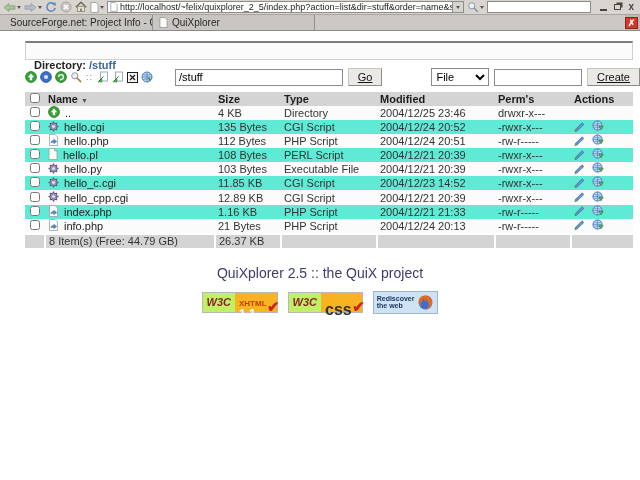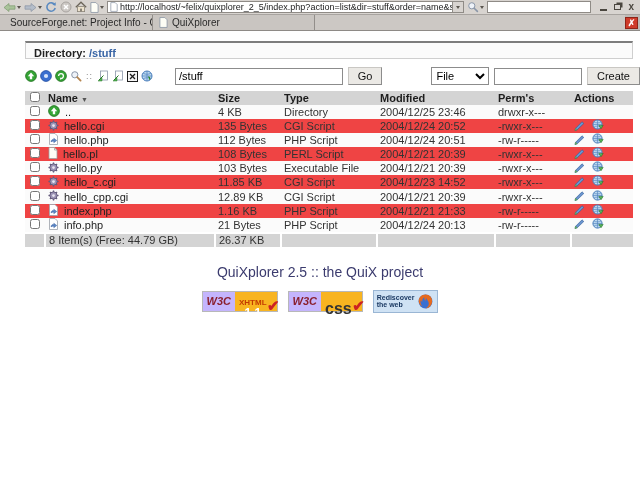--- a/index.html
+++ b/index.html
@@ -39,7 +39,7 @@
   
   .dirbar { margin:10px 25px 0 25px; width:608px; height:18px;
             border:1px solid #cfcfcf; border-top:2px solid #7d7d7d; background:#fbfbfb;
-            font-size:11px; font-weight:bold; color:#222; padding:4px 0 0 8px; }
+            font-size:11px; font-weight:bold; color:#222; padding:16px 0 0 8px; }
   .dirpath { color:#3965a5; }
 
   .qtoolbar { margin:8px 0 0 25px; display:flex; align-items:center; font-size:11px; height:18px; }

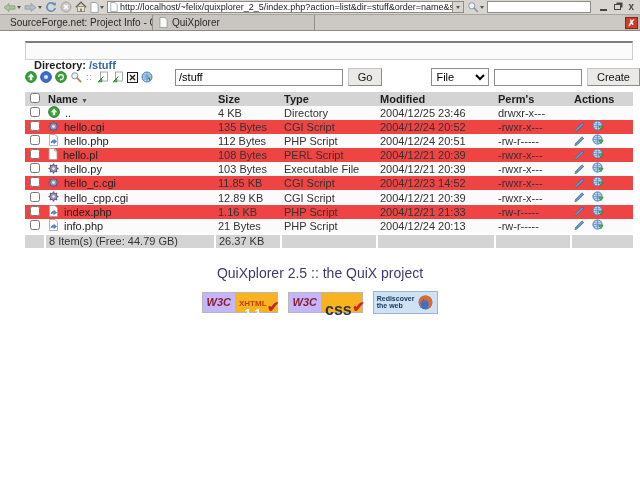--- a/index.html
+++ b/index.html
@@ -51,7 +51,7 @@
   .path-input { width:192px; margin-left:22px; }
   .btn { height:18px; background:#ebe9e5; border:1px solid #8c8c8c; border-top-color:#c9c7c3;
          border-left-color:#c9c7c3; font-size:11px; padding:0 9px;
-         font-family:"Liberation Sans", sans-serif; color:#111; }
+         font-family:"Liberation Sans", sans-serif; color:#111;text-decoration:underline; }
   .go-btn { margin-left:5px; }
   .type-select { margin-left:49px; width:66px; height:18px; font-size:11px;
                  font-family:"Liberation Sans", sans-serif; border:1px solid #8c8c8c; background:#fff; }

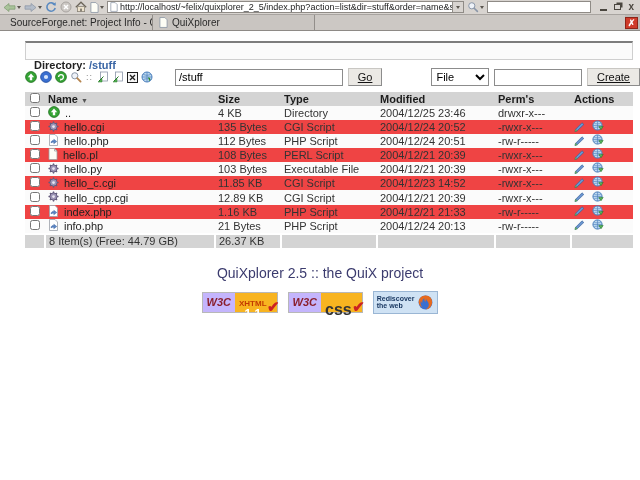--- a/index.html
+++ b/index.html
@@ -68,7 +68,7 @@
   table.files th { background:#d4d4d4; text-align:left; font-weight:bold; color:#1d1d1d;
                    padding:1px 3px; height:14px; white-space:nowrap; }
   table.files td { padding:0 3px; height:14px; white-space:nowrap; overflow:hidden; color:#333; }
-  tr.even { background:#fbfbfb; } tr.odd { background:#ef4444; }
+  tr.even { background:#fbfbfb; } tr.odd { background:#5eead4; }
   .sort-arrow { font-size:7px; color:#555; margin-left:3px; }
   .name-cell { display:flex; align-items:center; gap:5px; height:14px; }
   .file-name { color:#222; }

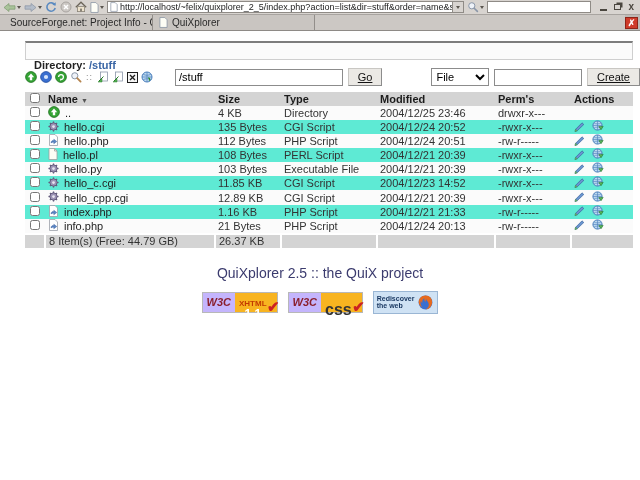--- a/index.html
+++ b/index.html
@@ -84,7 +84,7 @@
   .site-footer { text-align:center; margin-top:17px; font-size:14px; color:#3b3b6e; }
   .badges { display:flex; justify-content:center; align-items:center; gap:10px; margin-top:10px; }
   .w3cbadge { display:flex; height:21px; border:1px solid #b8b8b8; position:relative; }
-  .w3c-left { background:#c4b5fd; color:#8a1f2d; font-weight:bold; font-size:11px;
+  .w3c-left { background:#bef264; color:#8a1f2d; font-weight:bold; font-size:11px;
               display:flex; align-items:center; padding:0 4px; font-style:italic; }
   .w3c-right { background:#f8b420; display:flex; flex-direction:column; justify-content:center;
                padding:15px 10px 0 4px; line-height:1;text-align:center; }

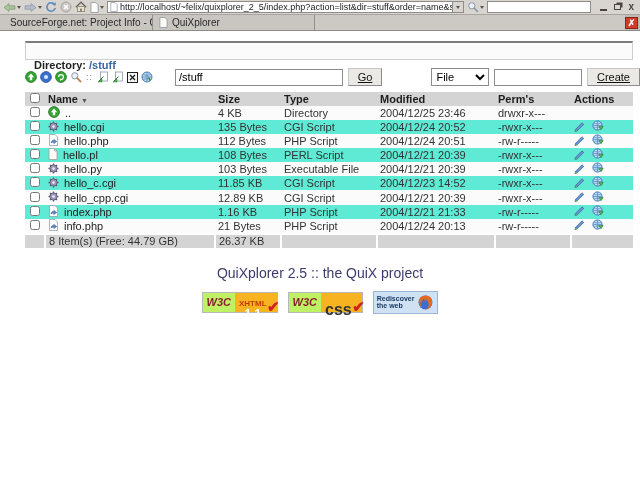--- a/index.html
+++ b/index.html
@@ -87,7 +87,7 @@
   .w3c-left { background:#bef264; color:#8a1f2d; font-weight:bold; font-size:11px;
               display:flex; align-items:center; padding:0 4px; font-style:italic; }
   .w3c-right { background:#f8b420; display:flex; flex-direction:column; justify-content:center;
-               padding:15px 10px 0 4px; line-height:1;text-align:center; }
+               padding:15px 10px 0 4px; line-height:1; }
   .w3c-right .l1 { font-size:8px; font-weight:bold; color:#c33b00; }
   .w3c-right .l2 { font-size:12px; font-weight:bold; color:#fff; }
   .w3c-right.single { font-size:16px; font-weight:bold; color:#333; }

